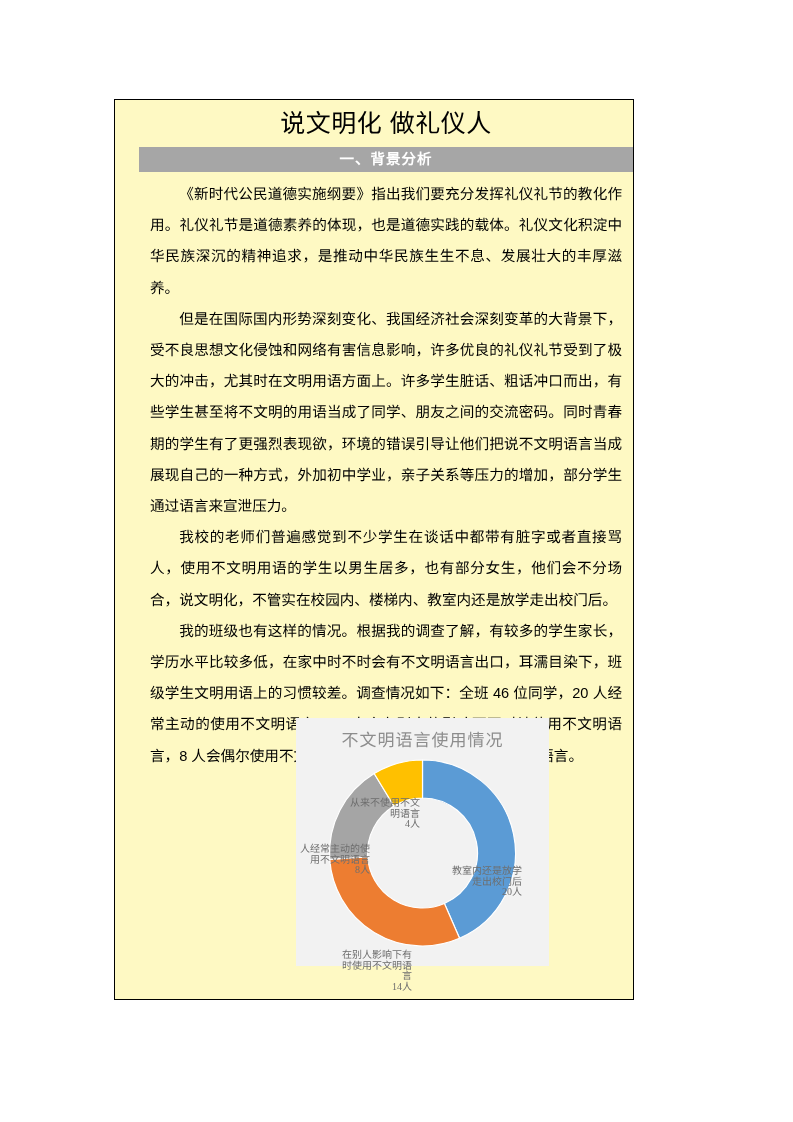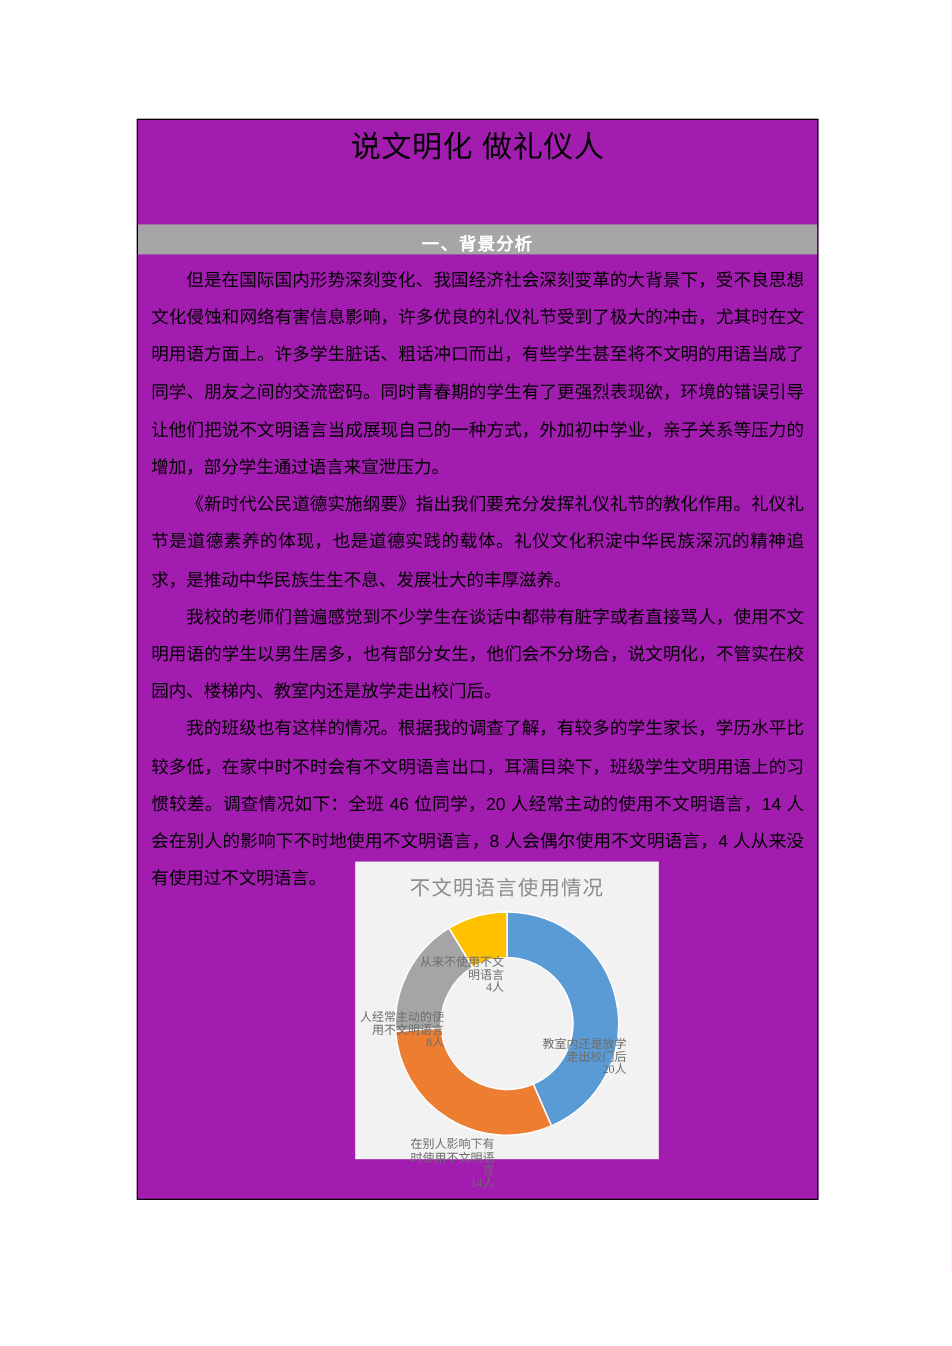--- a/index.html
+++ b/index.html
@@ -27,11 +27,12 @@
     position: absolute;
     left: 114px;
     top: 99px;
-    width: 568px;
+    width: 520px;
     height: 901px;
     border: 1px solid #000000;
     box-sizing: border-box;
-    background: #a21caf;
+    background: #fef9c3;
+    padding-left: 24px;
   }
 
   

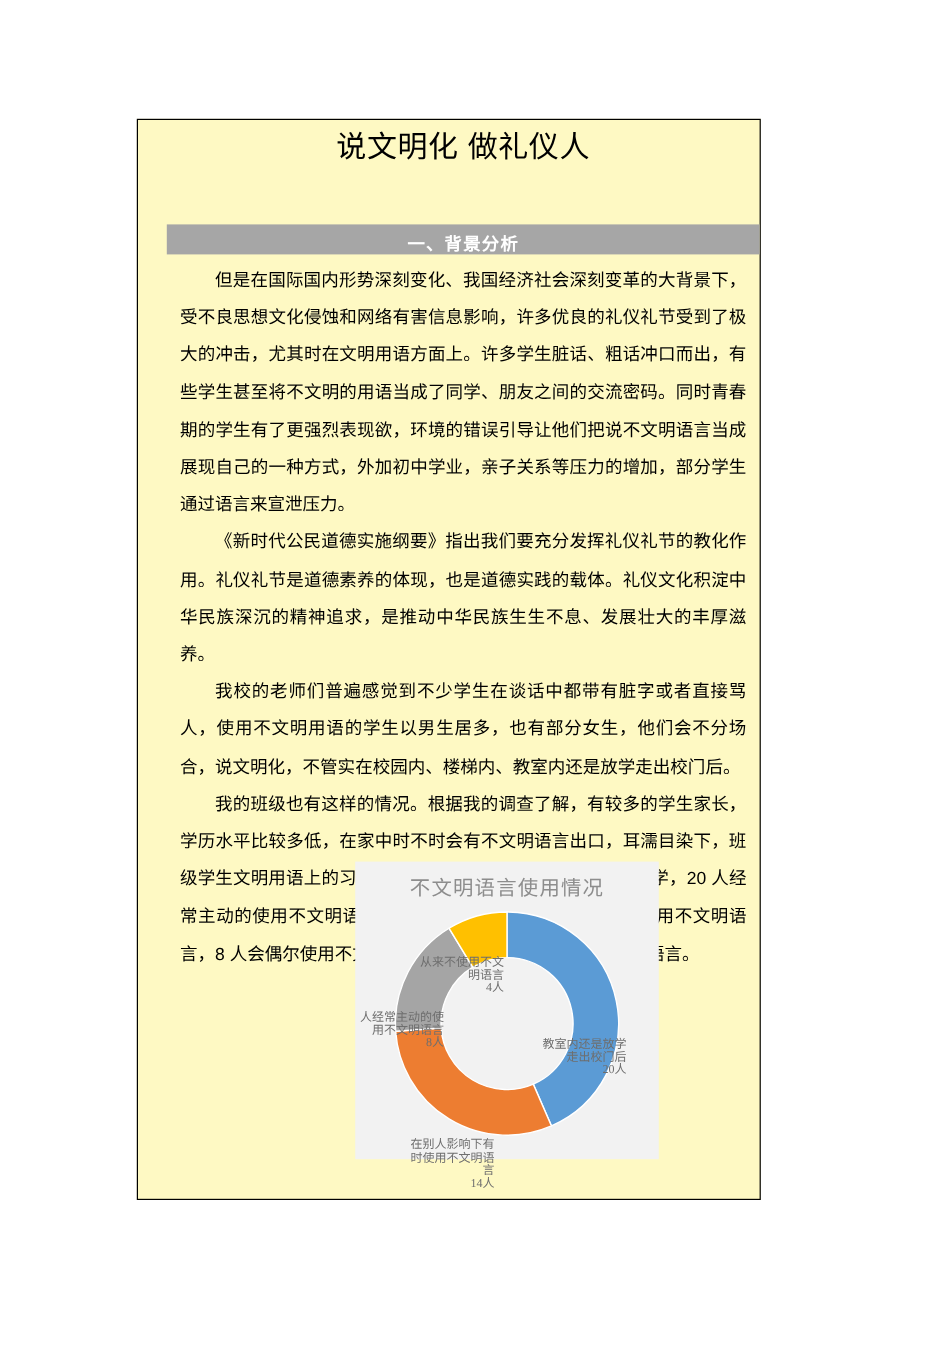--- a/index.html
+++ b/index.html
@@ -57,10 +57,9 @@
     height: 25px;
     background: #a6a6a6;
     display: flex;
-    align-items: flex-end;
+    align-items: flex-start;
     justify-content: center;
     box-sizing: border-box;
-    margin-top: 40px;
   }
   #section-heading {
     font-family: "Liberation Sans", "DejaVu Sans", sans-serif;

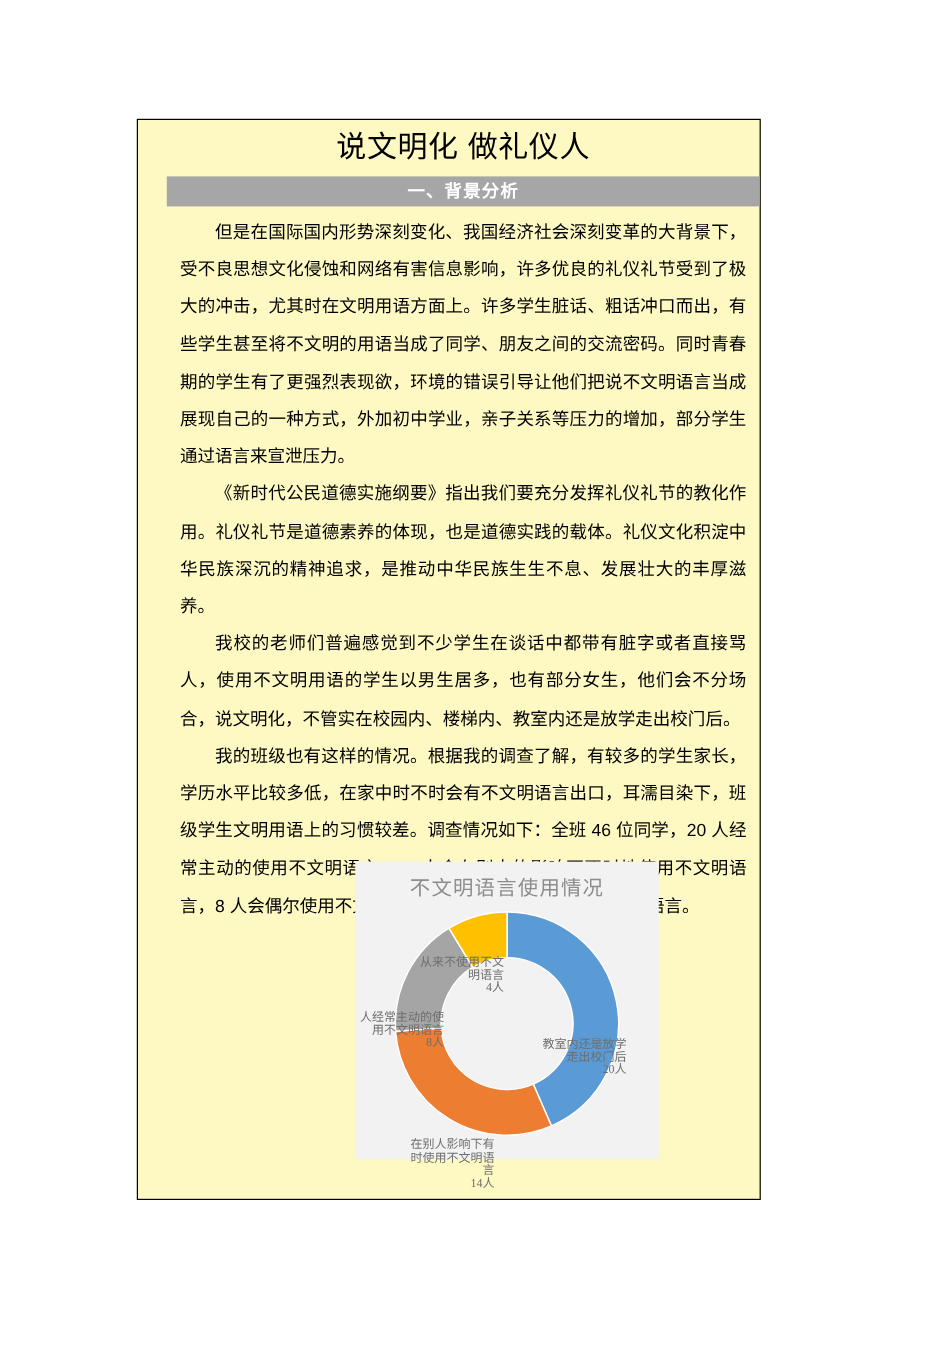--- a/index.html
+++ b/index.html
@@ -142,8 +142,8 @@
     </div>
 
     <div id="body-area">
+      <p class="para">《新时代公民道德实施纲要》指出我们要充分发挥礼仪礼节的教化作用。礼仪礼节是道德素养的体现，也是道德实践的载体。礼仪文化积淀中华民族深沉的精神追求，是推动中华民族生生不息、发展壮大的丰厚滋养。</p>
       <p class="para">但是在国际国内形势深刻变化、我国经济社会深刻变革的大背景下，受不良思想文化侵蚀和网络有害信息影响，许多优良的礼仪礼节受到了极大的冲击，尤其时在文明用语方面上。许多学生脏话、粗话冲口而出，有些学生甚至将不文明的用语当成了同学、朋友之间的交流密码。同时青春期的学生有了更强烈表现欲，环境的错误引导让他们把说不文明语言当成展现自己的一种方式，外加初中学业，亲子关系等压力的增加，部分学生通过语言来宣泄压力。</p>
-      <p class="para">《新时代公民道德实施纲要》指出我们要充分发挥礼仪礼节的教化作用。礼仪礼节是道德素养的体现，也是道德实践的载体。礼仪文化积淀中华民族深沉的精神追求，是推动中华民族生生不息、发展壮大的丰厚滋养。</p>
       <p class="para">我校的老师们普遍感觉到不少学生在谈话中都带有脏字或者直接骂人，使用不文明用语的学生以男生居多，也有部分女生，他们会不分场合，说文明化，不管实在校园内、楼梯内、教室内还是放学走出校门后。</p>
       <p class="para">我的班级也有这样的情况。根据我的调查了解，有较多的学生家长，学历水平比较多低，在家中时不时会有不文明语言出口，耳濡目染下，班级学生文明用语上的习惯较差。调查情况如下：全班 46 位同学，20 人经常主动的使用不文明语言，14 人会在别人的影响下不时地使用不文明语言，8 人会偶尔使用不文明语言，4 人从来没有使用过不文明语言。</p>
     </div>

